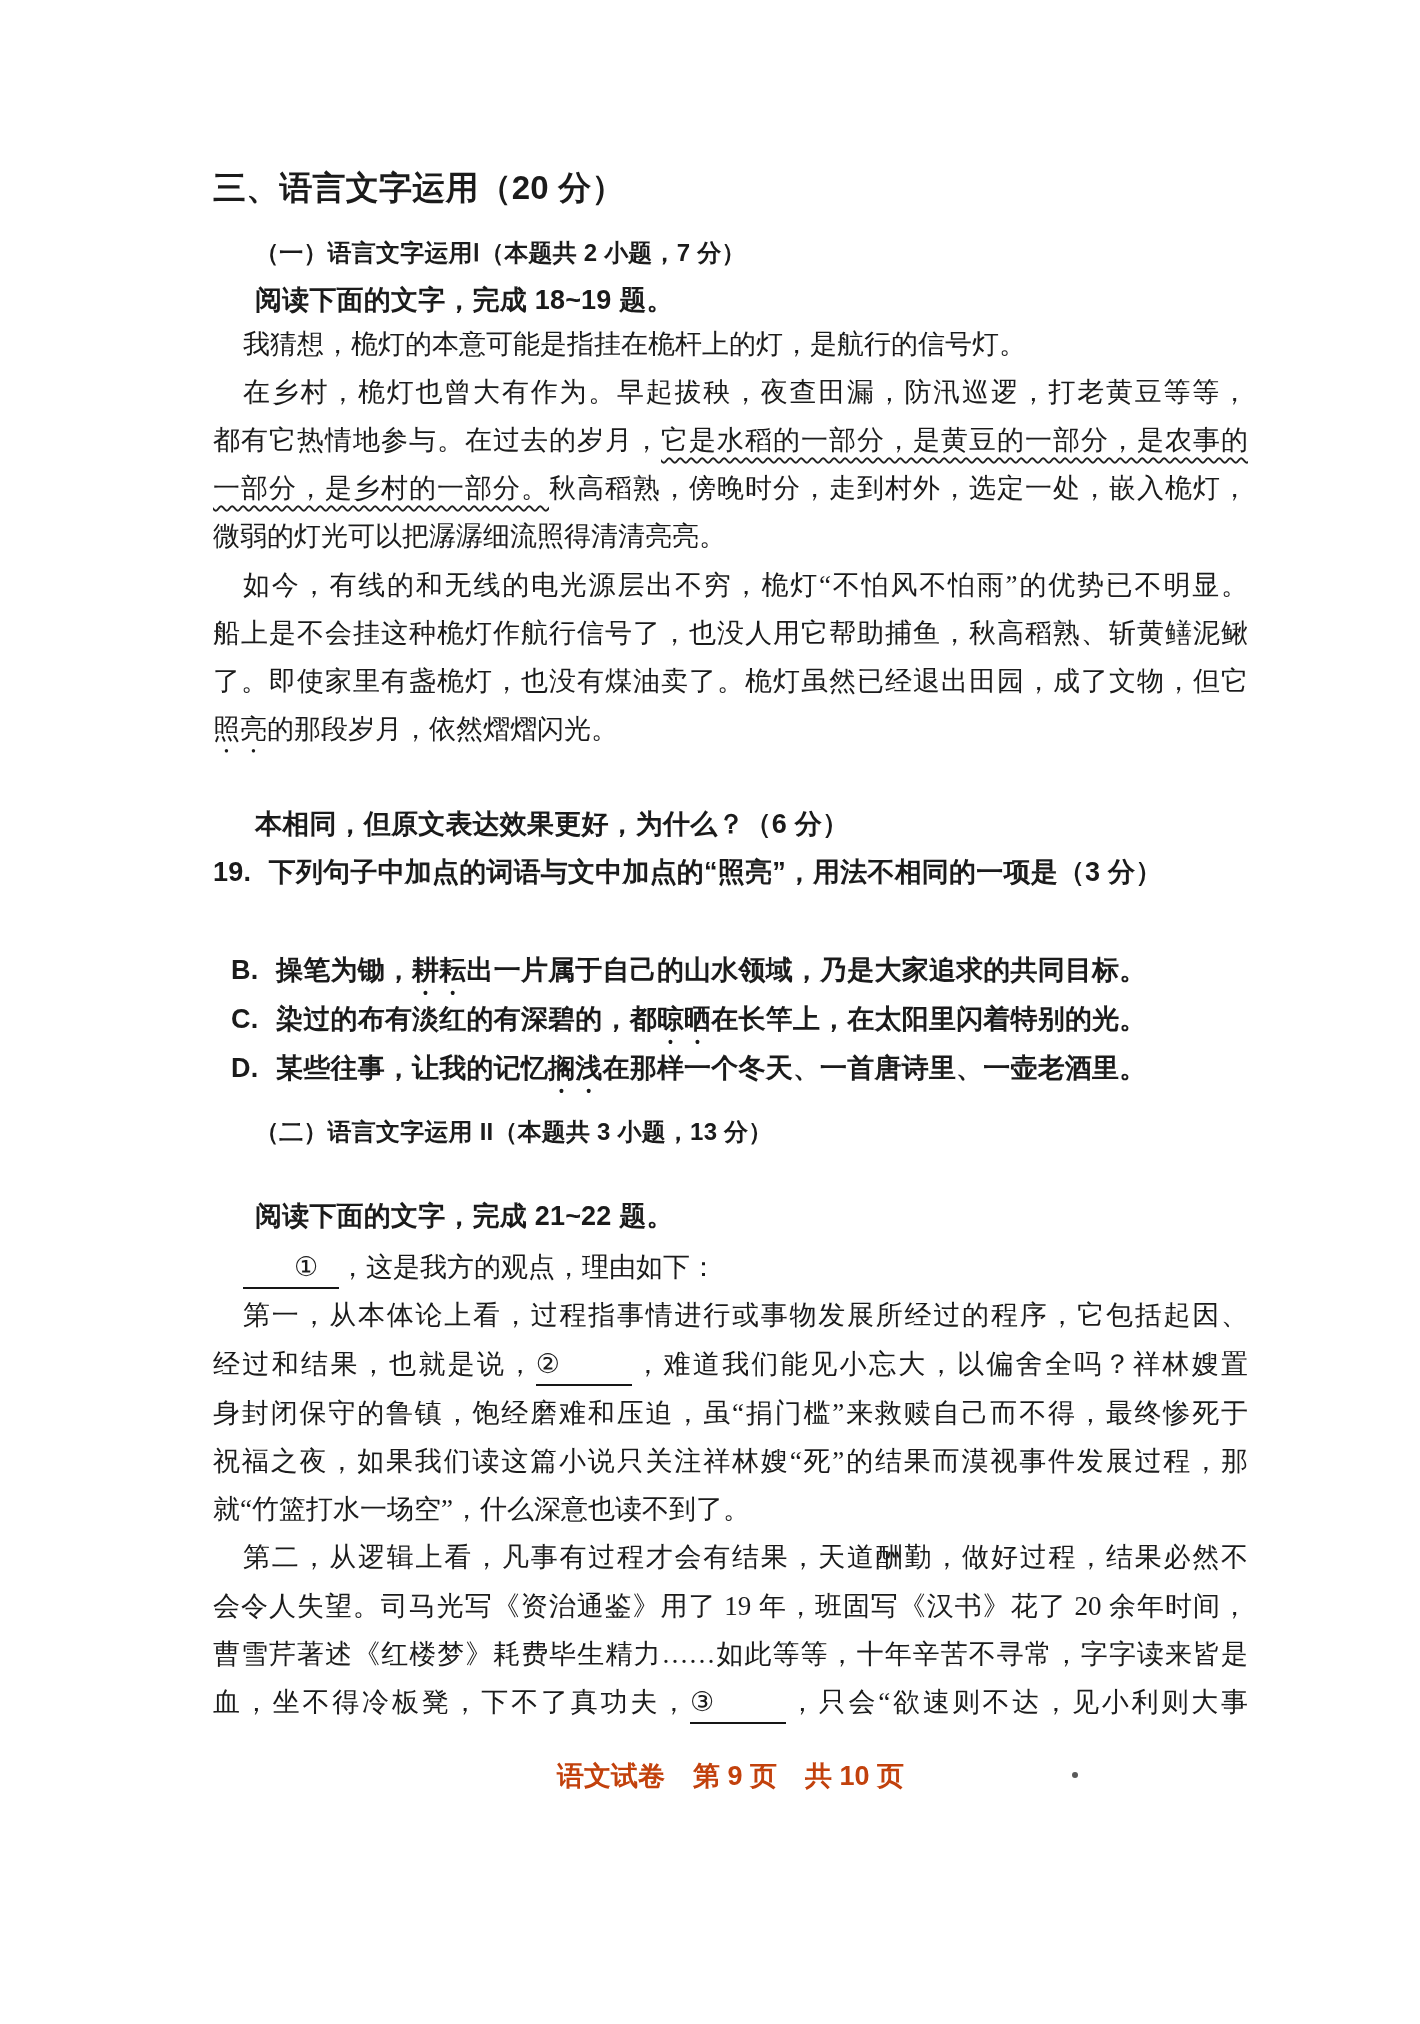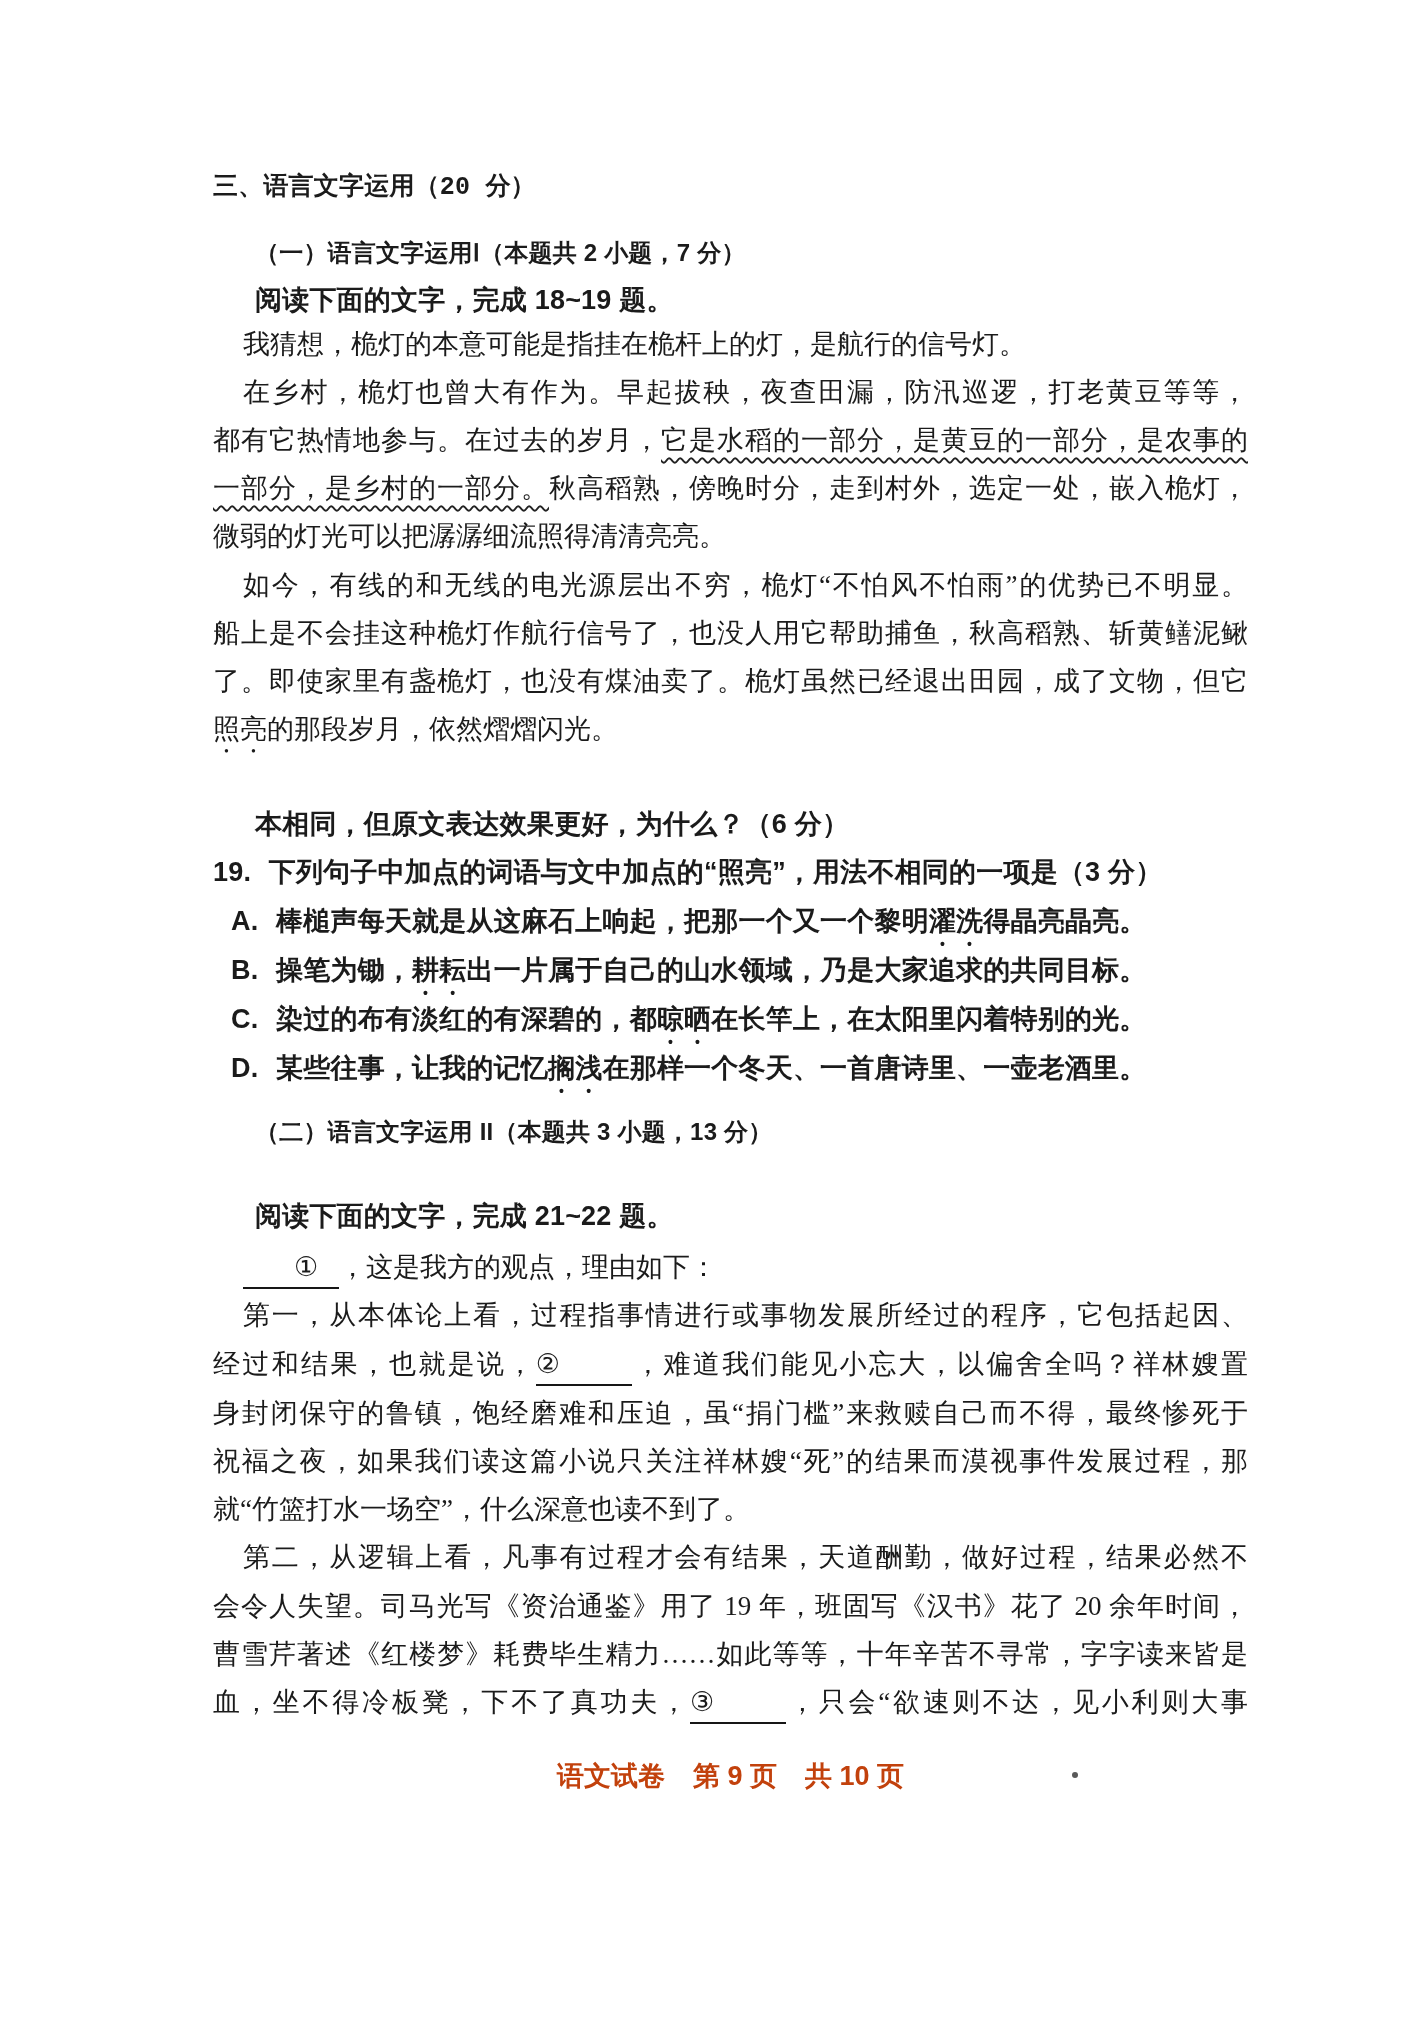--- a/index.html
+++ b/index.html
@@ -24,7 +24,7 @@
   .ind{text-indent:30px;}
   .ind2{text-indent:42px;}
   .opt{padding-left:18px;width:1017px;}
-  .h1{font-size:25px;font-family:Liberation Mono, monospace;}
+  .h1{font-size:33px;}
   .h2{font-size:24px;}
   .wv{
     text-decoration:underline;

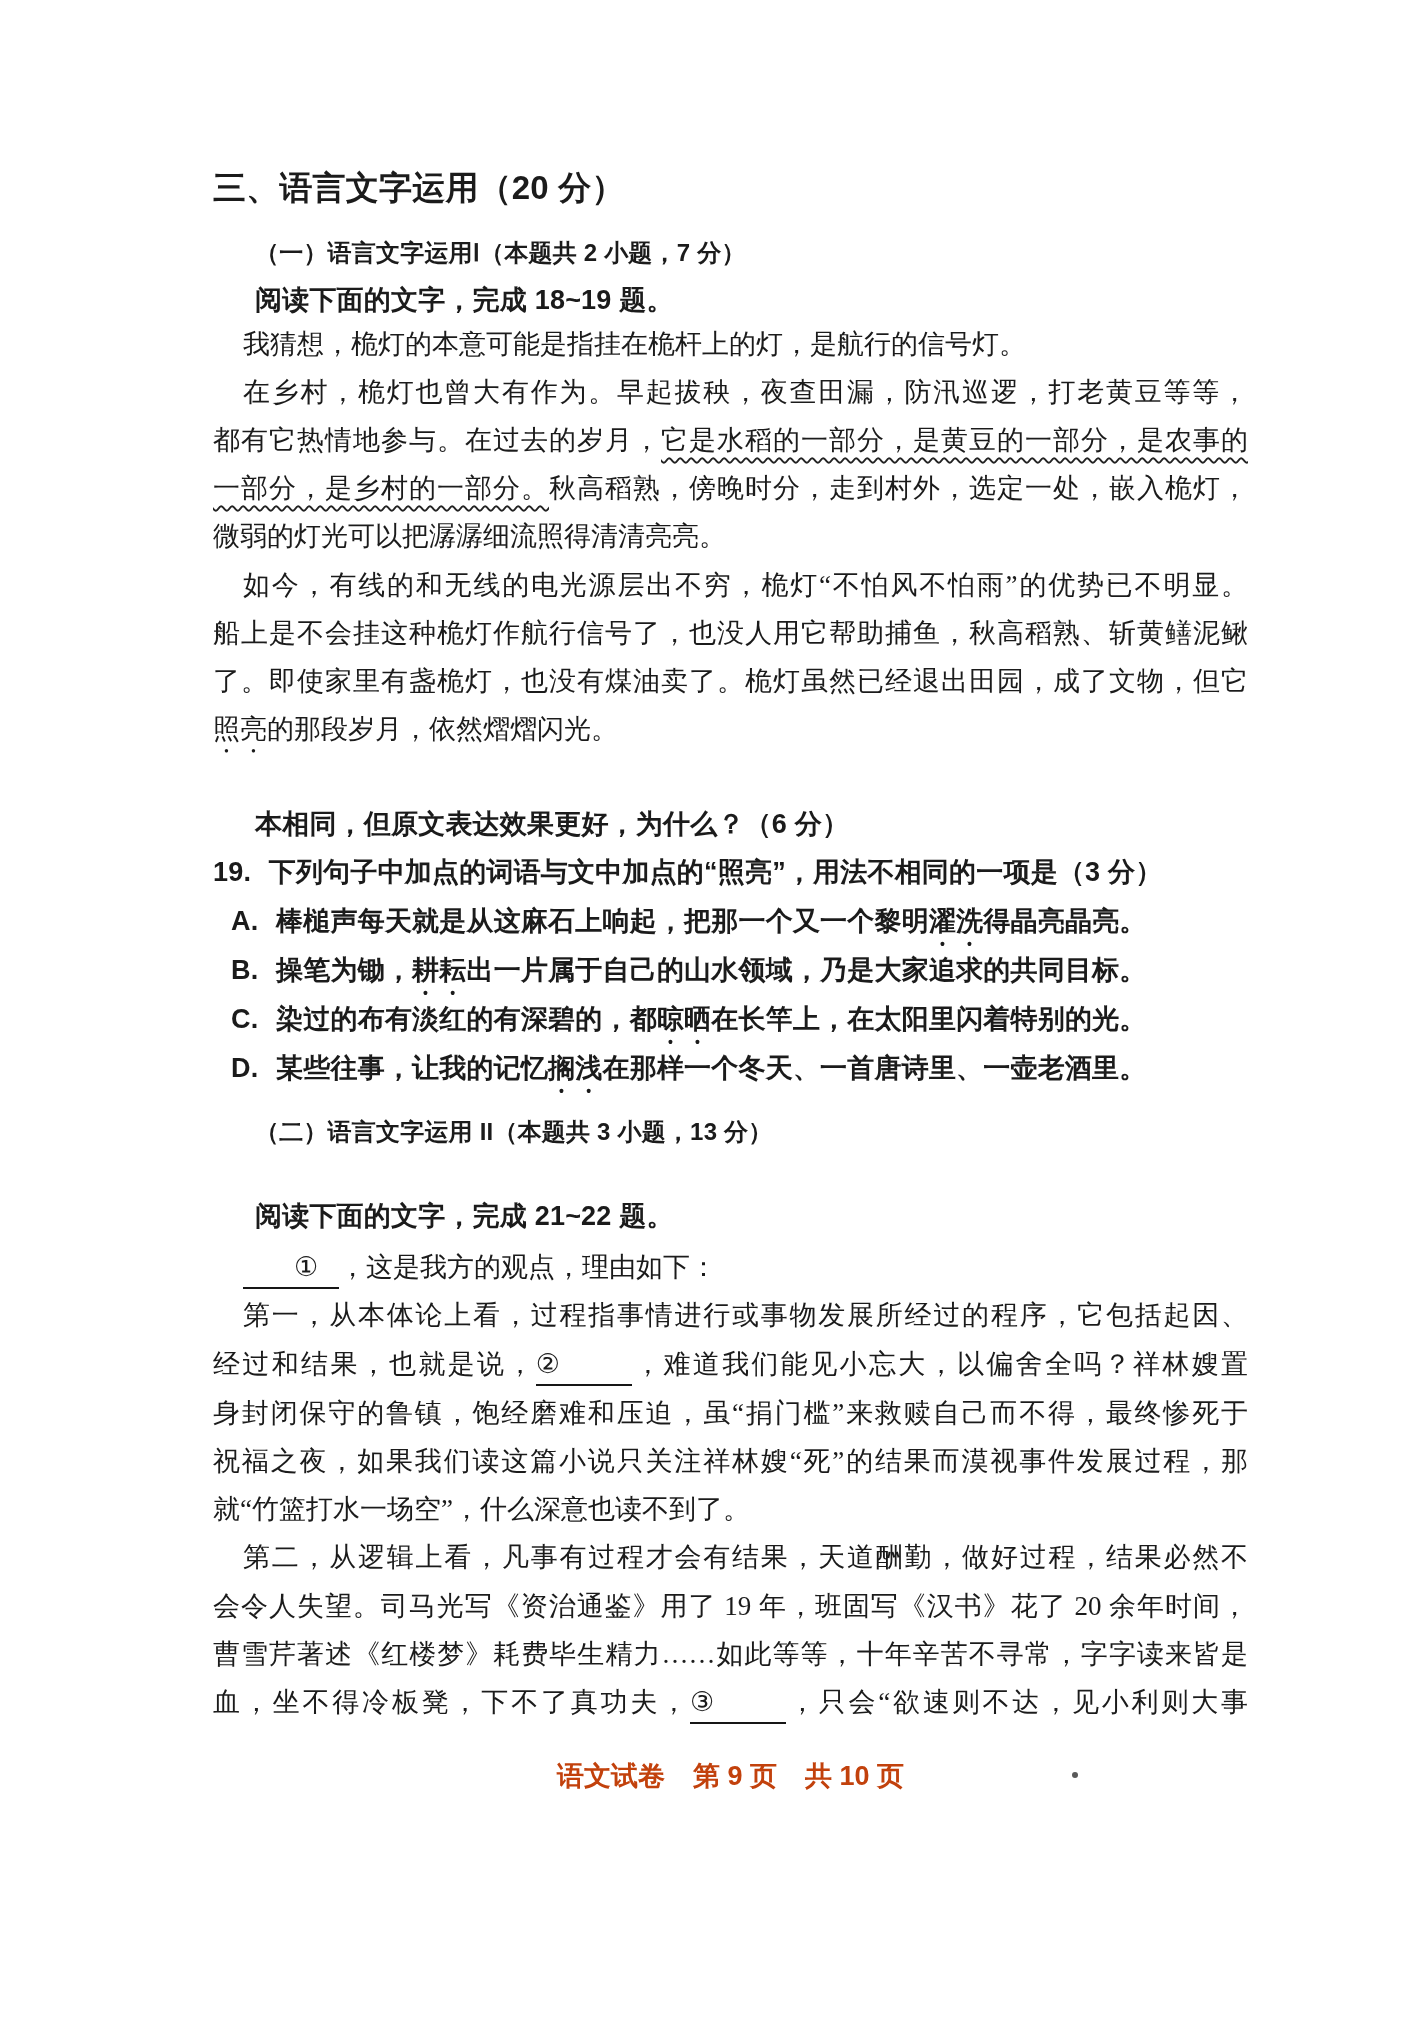--- a/index.html
+++ b/index.html
@@ -84,7 +84,6 @@
 
   <div class="ln hei" style="top:848px"><span class="qnum">19. </span><span>下列句子中加点的词语与文中加点的“照亮”，用法不相同的一项是（3 分）</span></div>
 
-  <div class="ln hei opt" style="top:897px"><span class="qnum">A. </span><span>棒槌声每天就是从这麻石上响起，把那一个又一个黎明</span><span class="dt">濯洗</span><span>得晶亮晶亮。</span></div>
   <div class="ln hei opt" style="top:946px"><span class="qnum">B. </span><span>操笔为锄，</span><span class="dt">耕耘</span><span>出一片属于自己的山水领域，乃是大家追求的共同目标。</span></div>
   <div class="ln hei opt" style="top:995px"><span class="qnum">C. </span><span>染过的布有淡红的有深碧的，都</span><span class="dt">晾晒</span><span>在长竿上，在太阳里闪着特别的光。</span></div>
   <div class="ln hei opt" style="top:1044px"><span class="qnum">D. </span><span>某些往事，让我的记忆</span><span class="dt">搁浅</span><span>在那样一个冬天、一首唐诗里、一壶老酒里。</span></div>

